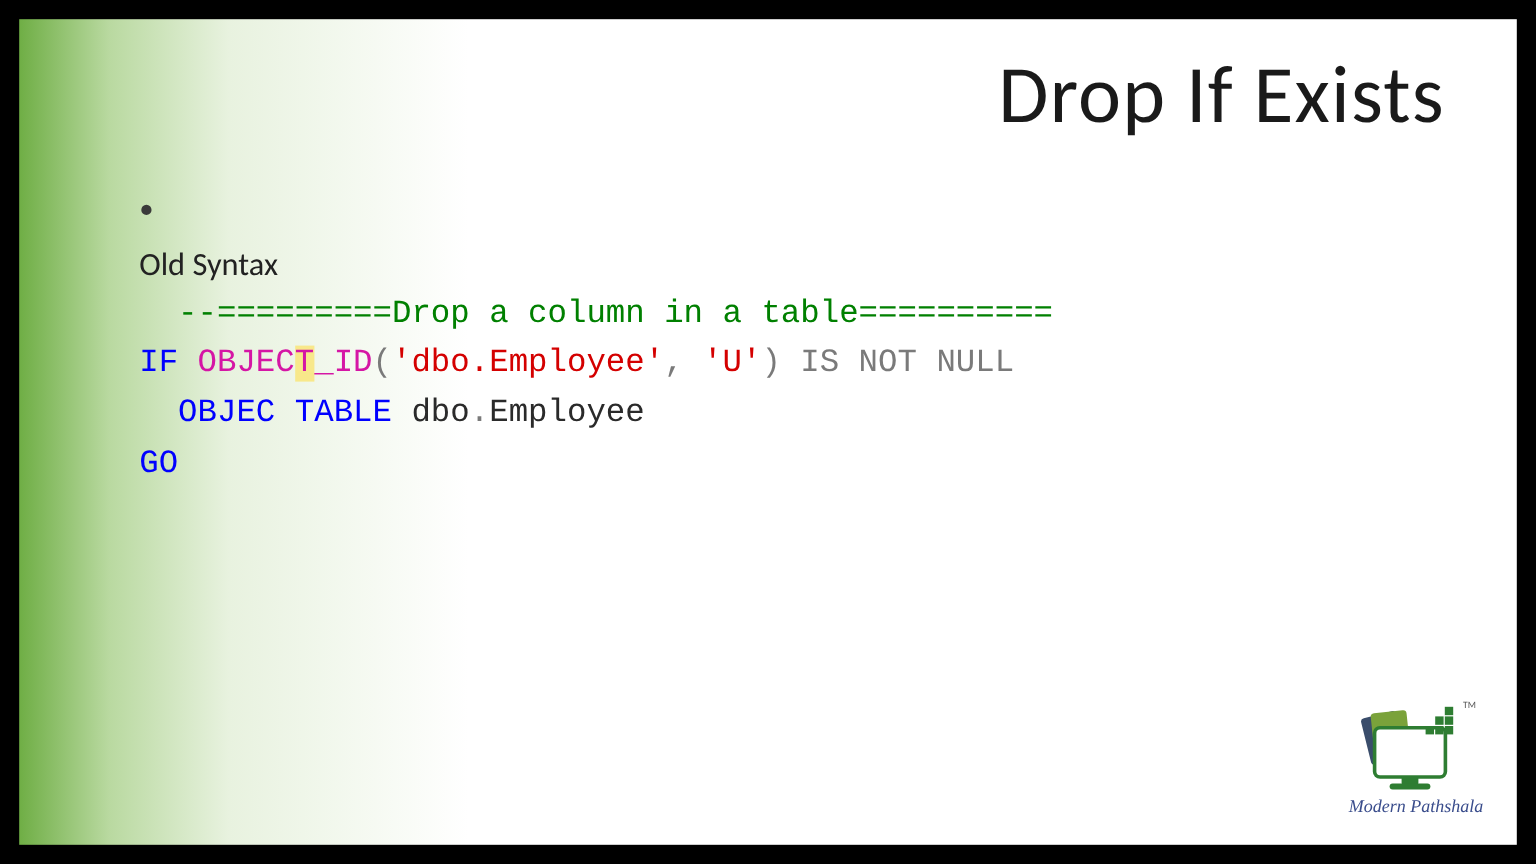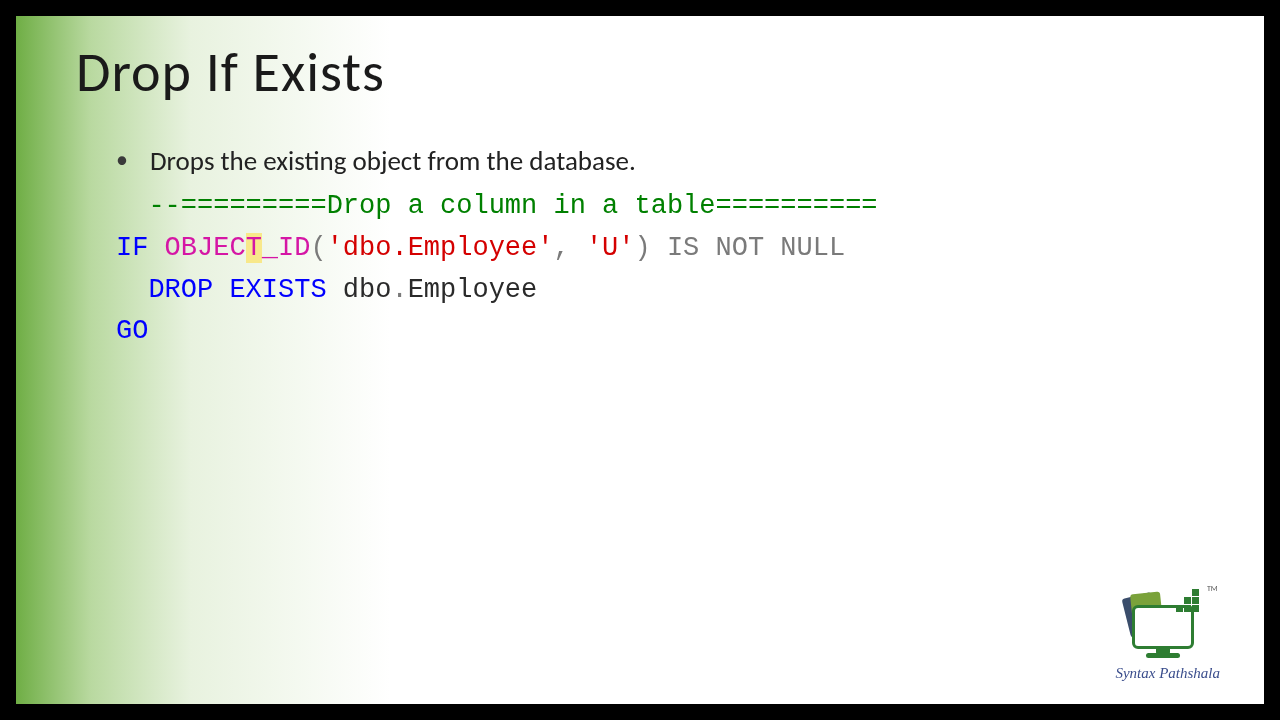--- a/index.html
+++ b/index.html
@@ -25,10 +25,10 @@
     padding: 22px 60px 0 60px;
   }
   .title {
-    font-size: 56px;
+    font-size: 68px;
     font-weight: 400;
     color: #1a1a1a;
-    text-align: left;
+    text-align: right;
     letter-spacing: 1px;
     margin-bottom: 34px;
     font-family: Calibri, "Segoe UI", Arial, sans-serif;

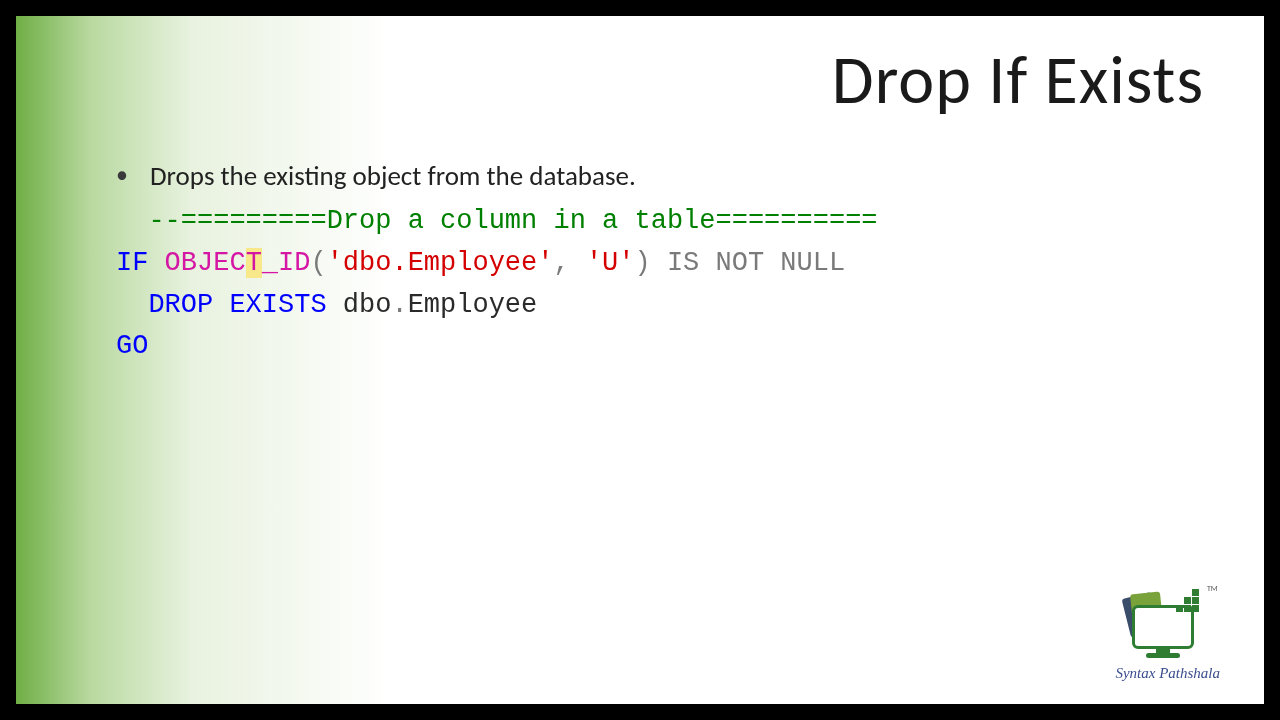--- a/index.html
+++ b/index.html
@@ -150,7 +150,6 @@
 
       <div class="bullet-row">
         <div class="bullet">•</div>
-        <div class="bullet-text">Drops the existing object from the database.</div>
       </div>
 
 

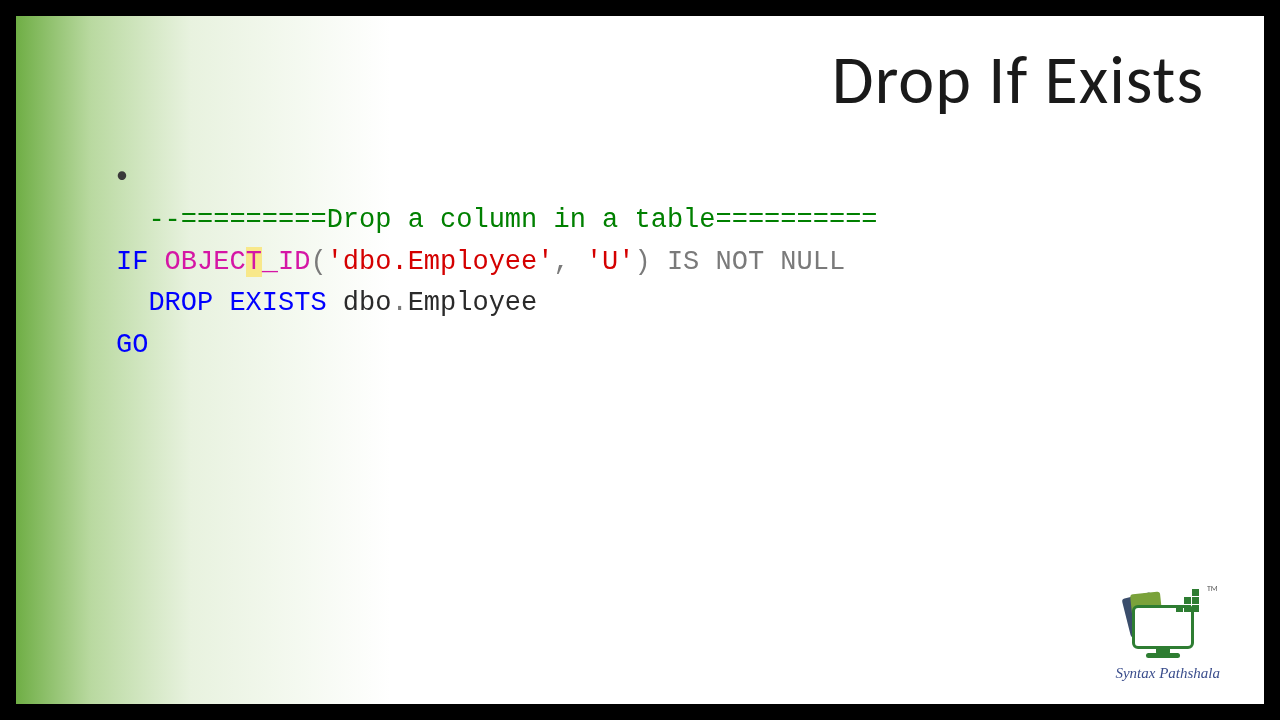--- a/index.html
+++ b/index.html
@@ -152,6 +152,7 @@
         <div class="bullet">•</div>
       </div>
 
+      <div class="plain">Old Syntax</div>
 
       <div class="code"><span class="c-green">  </span><span class="c-green">--=========</span><span class="c-green">Drop a column in a table</span><span class="c-green">==========</span>
 <span class="c-blue">IF</span><span> </span><span class="c-pink">OBJEC</span><span class="c-pink cursor-img"><span style="background:rgba(255,220,60,0.55);padding:0 0px;">T</span></span><span class="c-pink">_ID</span><span class="c-gray">(</span><span class="c-red">'dbo.Employee'</span><span class="c-gray">, </span><span class="c-red">'U'</span><span class="c-gray">)</span><span class="c-gray"> IS NOT NULL</span>

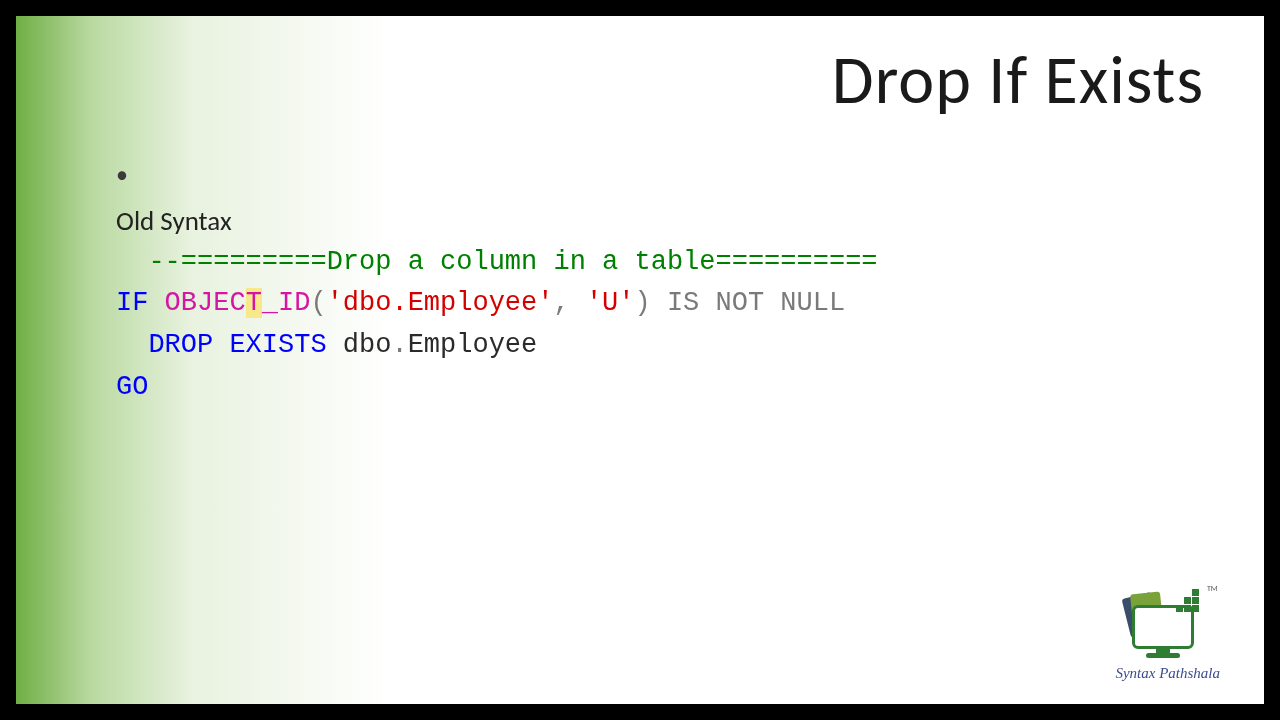--- a/index.html
+++ b/index.html
@@ -156,7 +156,7 @@
 
       <div class="code"><span class="c-green">  </span><span class="c-green">--=========</span><span class="c-green">Drop a column in a table</span><span class="c-green">==========</span>
 <span class="c-blue">IF</span><span> </span><span class="c-pink">OBJEC</span><span class="c-pink cursor-img"><span style="background:rgba(255,220,60,0.55);padding:0 0px;">T</span></span><span class="c-pink">_ID</span><span class="c-gray">(</span><span class="c-red">'dbo.Employee'</span><span class="c-gray">, </span><span class="c-red">'U'</span><span class="c-gray">)</span><span class="c-gray"> IS NOT NULL</span>
-  <span class="c-blue">DROP EXISTS</span><span class="c-black"> dbo</span><span class="c-gray">.</span><span class="c-black">Employee</span>
+  <span class="c-blue">OBJEC TABLE</span><span class="c-black"> dbo</span><span class="c-gray">.</span><span class="c-black">Employee</span>
 <span class="c-blue">GO</span></div>
 
 

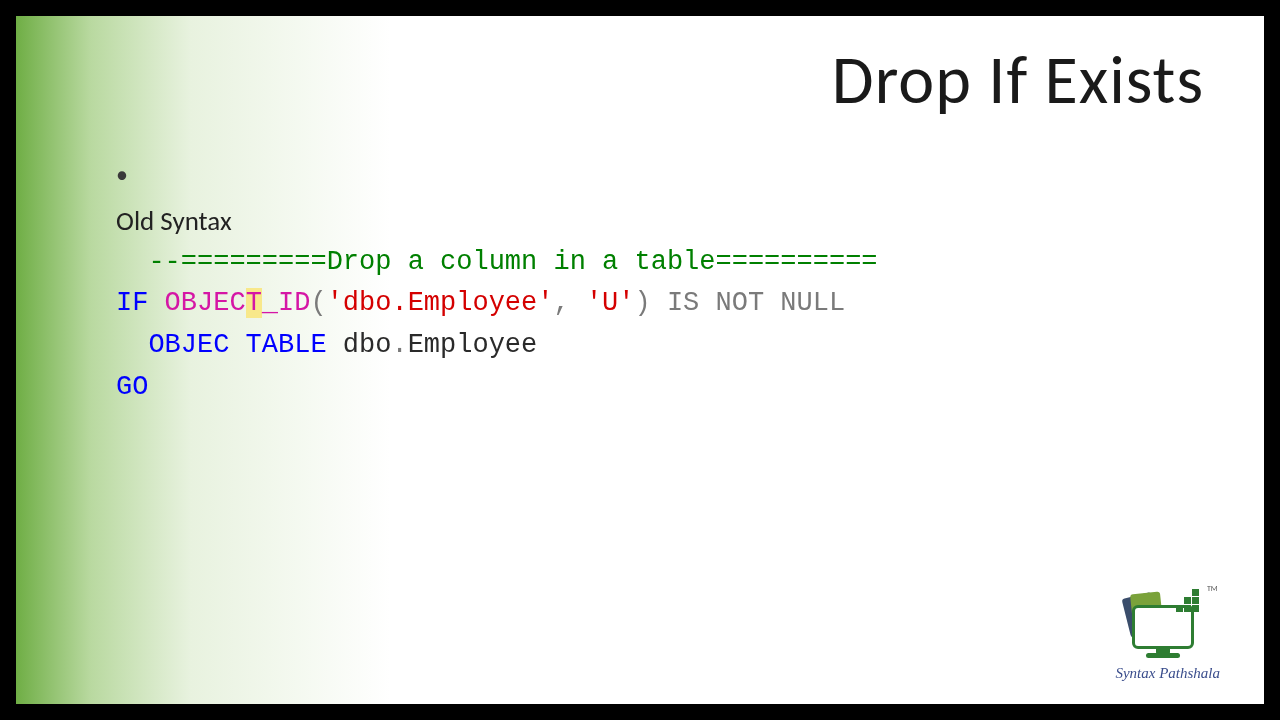--- a/index.html
+++ b/index.html
@@ -71,7 +71,7 @@
   .c-black  { color: #2a2a2a; }
   .logo {
     position: absolute;
-    right: 44px;
+    right: 28px;
     bottom: 22px;
     text-align: center;
   }

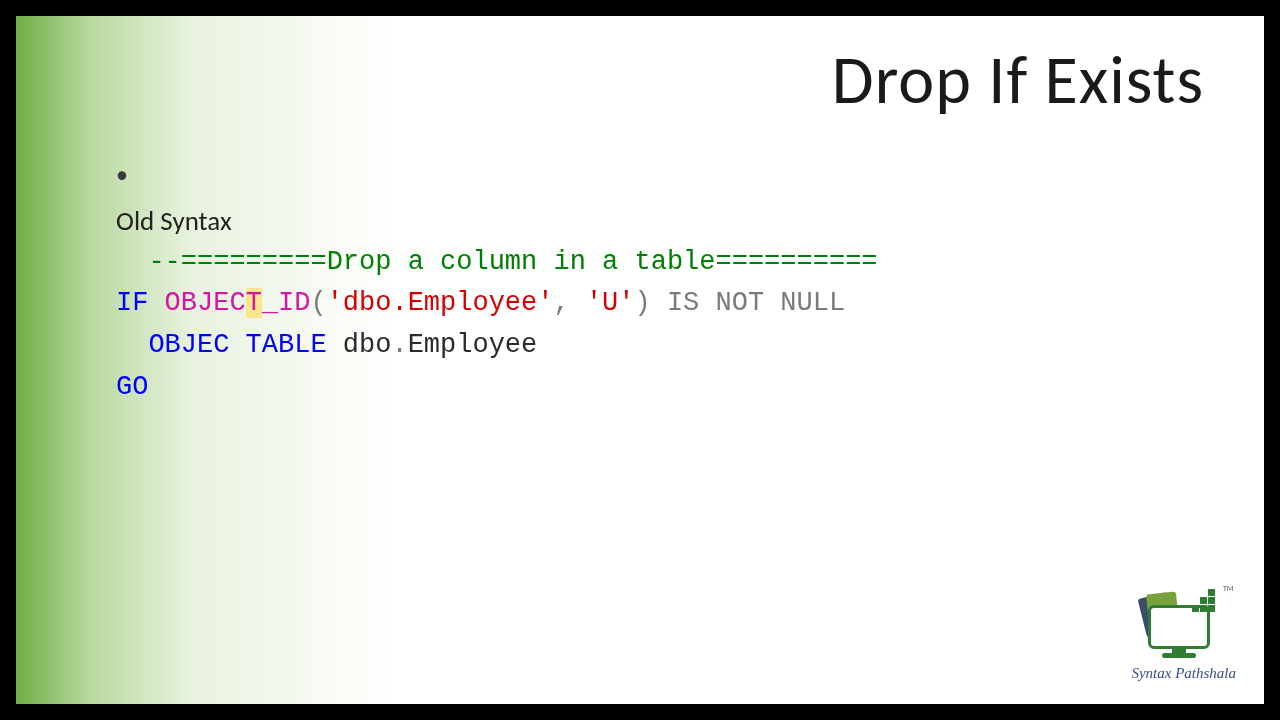--- a/index.html
+++ b/index.html
@@ -180,7 +180,7 @@
         </div>
         <div class="tm">TM</div>
       </div>
-      <div class="logo-text">Syntax Pathshala</div>
+      <div class="logo-text">Modern Pathshala</div>
     </div>
 
   </div>

